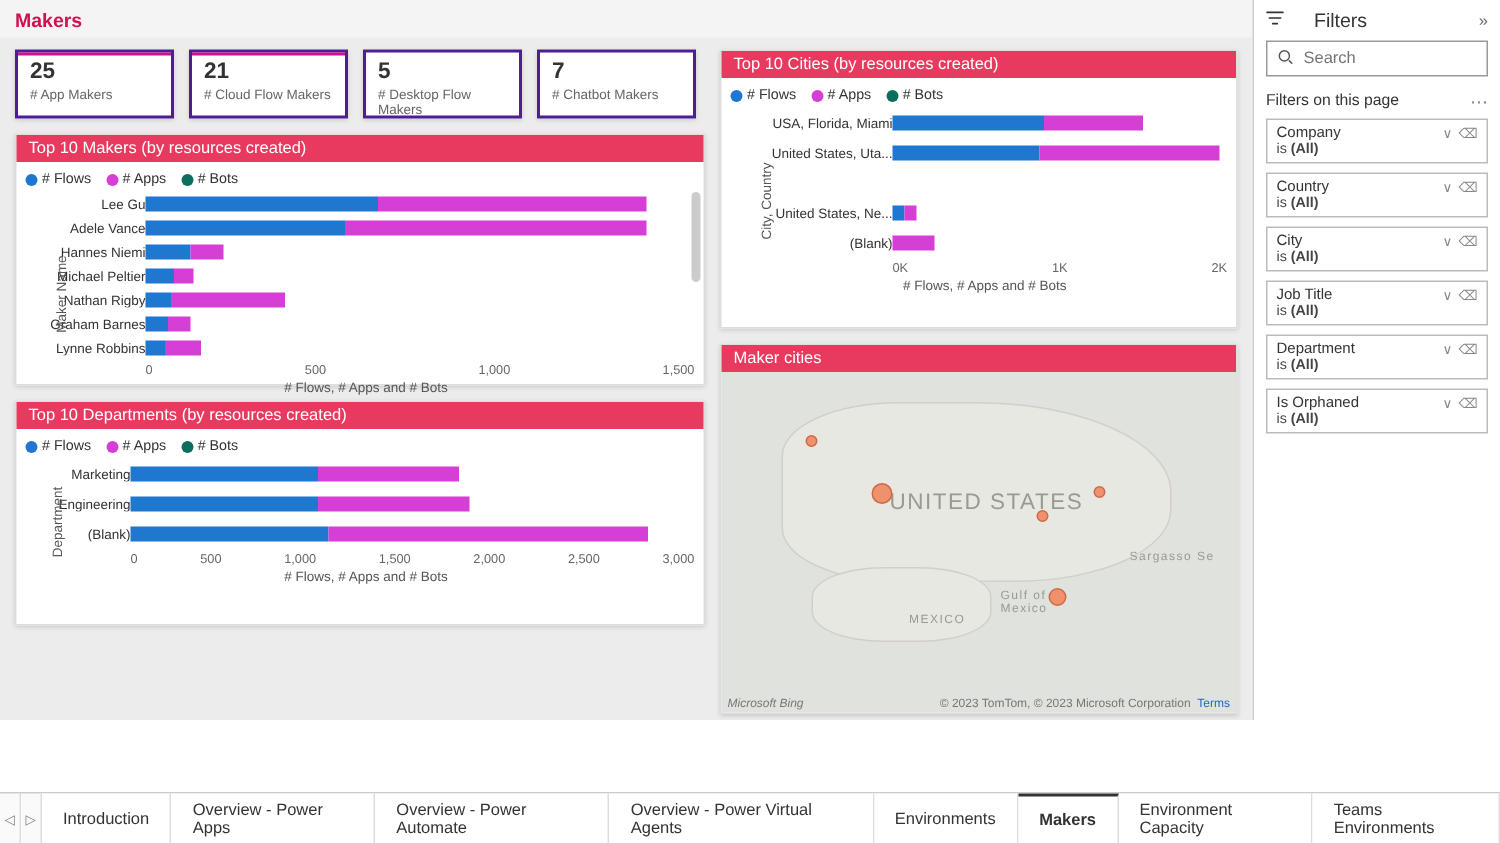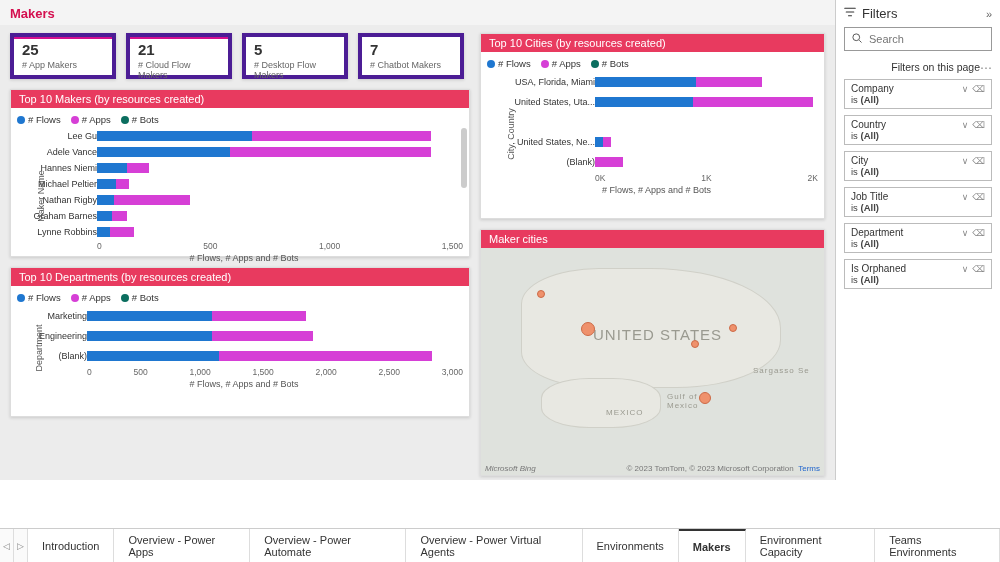--- a/index.html
+++ b/index.html
@@ -53,7 +53,7 @@
 
   
   .filters-header { display:flex; align-items:center; justify-content:space-between; font-size:13px; margin-bottom:6px; }
-  .filters-header-left { display:flex; align-items:flex-start; gap:6px; }
+  .filters-header-left { display:flex; align-items:flex-start; gap:20px; }
   .search-box { border:1px solid #999; height:24px; display:flex; align-items:center; padding:0 6px; gap:6px; margin-bottom:10px; }
   .search-box input { border:none; outline:none; font-size:11px; width:100%; }
   .filter-section-title { font-size:10.5px; color:#333; margin-bottom:4px; display:flex; justify-content:flex-end; }

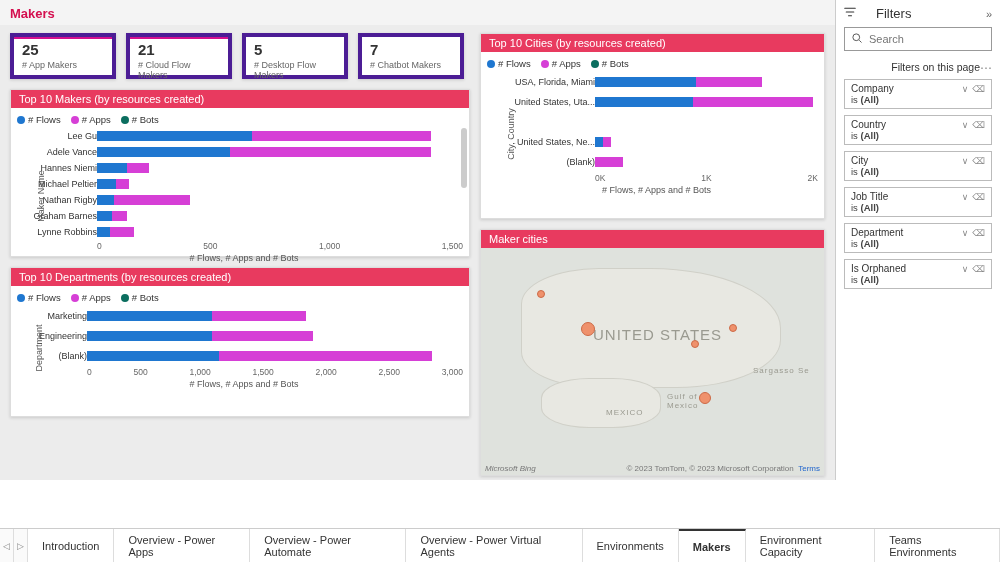--- a/index.html
+++ b/index.html
@@ -16,7 +16,7 @@
   .colL, .colR { display: flex; flex-direction: column; gap: 10px; }
 
   .cards-row { display: flex; gap: 10px; }
-  .kpi-card { background: #fff; border: 4px solid #4c1d95; box-shadow: 0 1px 3px rgba(0,0,0,0.15); width: 106px; height: 46px; padding: 4px 8px; position: relative; }
+  .kpi-card { background: #fff; border: 2px solid #4c1d95; box-shadow: 0 1px 3px rgba(0,0,0,0.15); width: 106px; height: 46px; padding: 4px 8px; position: relative; }
   .kpi-card.pink::before { content:""; position:absolute; left:0; right:0; top:0; height:2px; background:#d40f8f; }
   .kpi-val { font-size: 15px; font-weight: 600; }
   .kpi-lbl { font-size: 9px; color: #666; margin-top: 2px; }

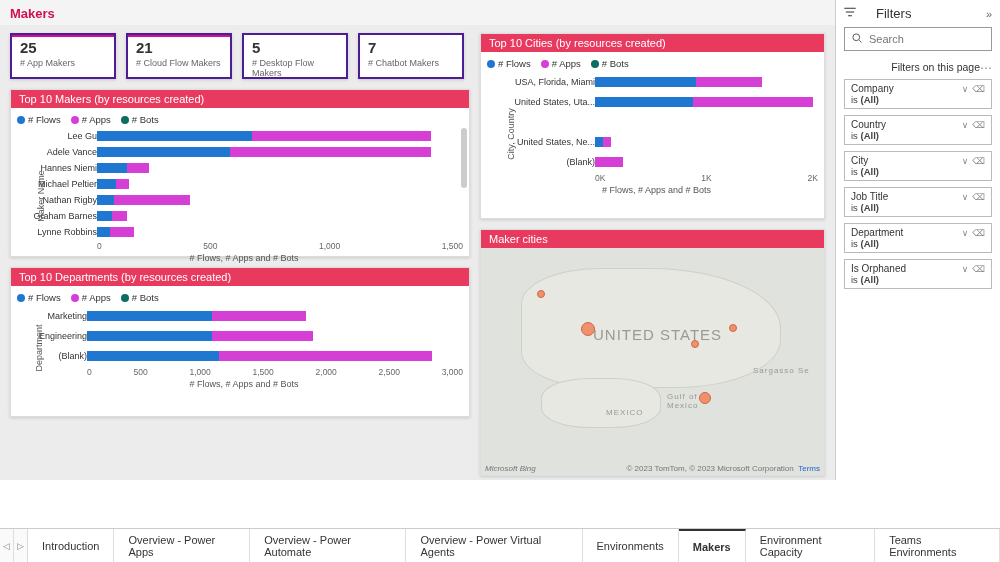--- a/index.html
+++ b/index.html
@@ -56,7 +56,7 @@
   .filters-header-left { display:flex; align-items:flex-start; gap:20px; }
   .search-box { border:1px solid #999; height:24px; display:flex; align-items:center; padding:0 6px; gap:6px; margin-bottom:10px; }
   .search-box input { border:none; outline:none; font-size:11px; width:100%; }
-  .filter-section-title { font-size:10.5px; color:#333; margin-bottom:4px; display:flex; justify-content:flex-end; }
+  .filter-section-title { font-size:10.5px; color:#333; margin-bottom:4px; display:flex; justify-content:space-between; }
   .filter-card { border:1px solid #bbb; padding:3px 6px; margin-bottom:6px; font-size:10px; }
   .filter-card-top { display:flex; justify-content:space-between; align-items:center; }
   .filter-card-chevrons { display:flex; gap:4px; color:#888; font-size:9px; }

